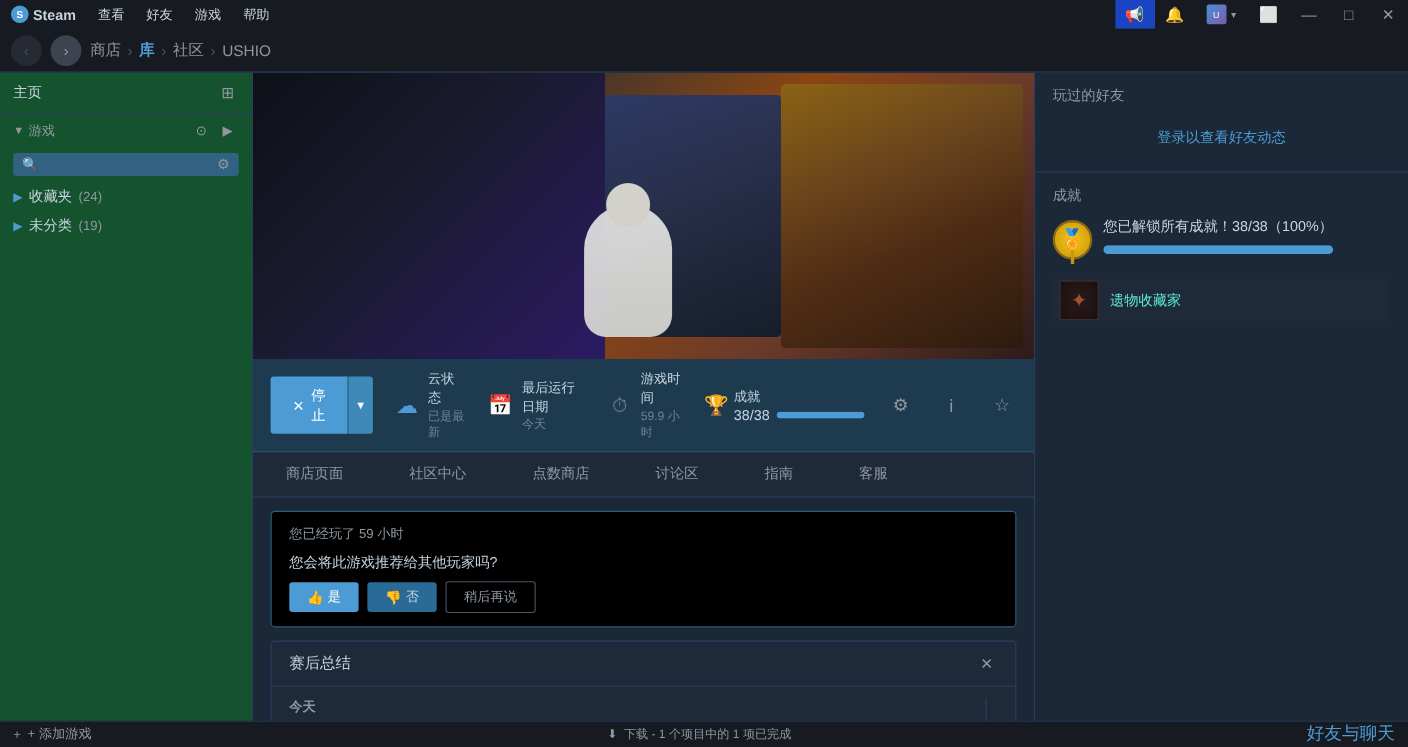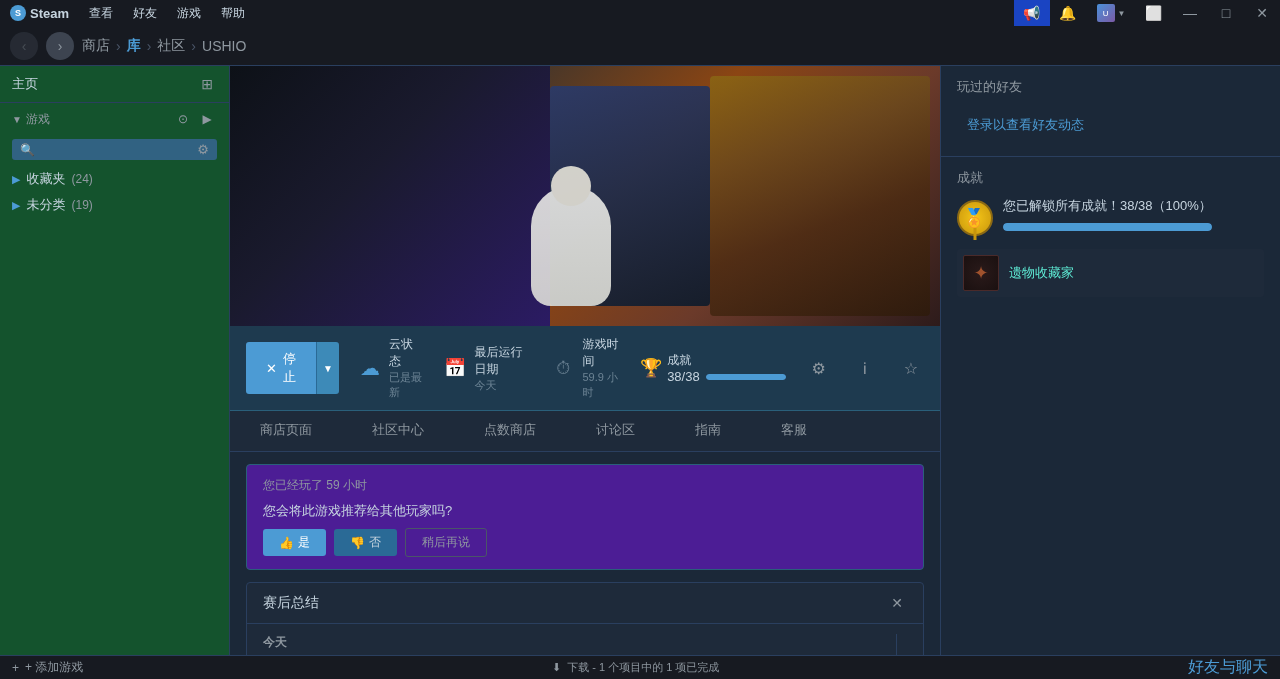--- a/index.html
+++ b/index.html
@@ -528,6 +528,7 @@
       margin-bottom: 10px;
     }
     .login-prompt {
+      text-align: center;
       padding: 10px;
       font-family: Liberation Serif, serif;
     }

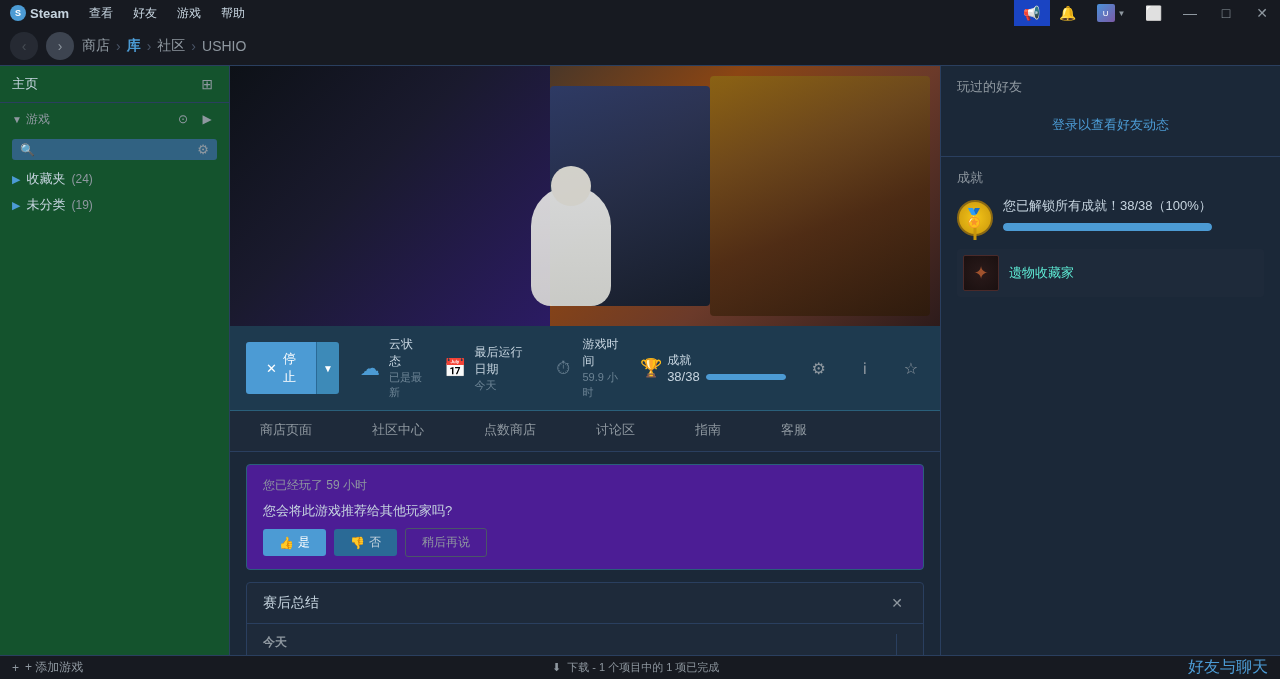--- a/index.html
+++ b/index.html
@@ -422,7 +422,7 @@
     .recommend-bar {
       margin: 12px 16px;
       padding: 12px 16px;
-      background: #4c1d95;
+      background: #000000;
       border-radius: 4px;
       border: 1px solid #2a5f7a;
     }

